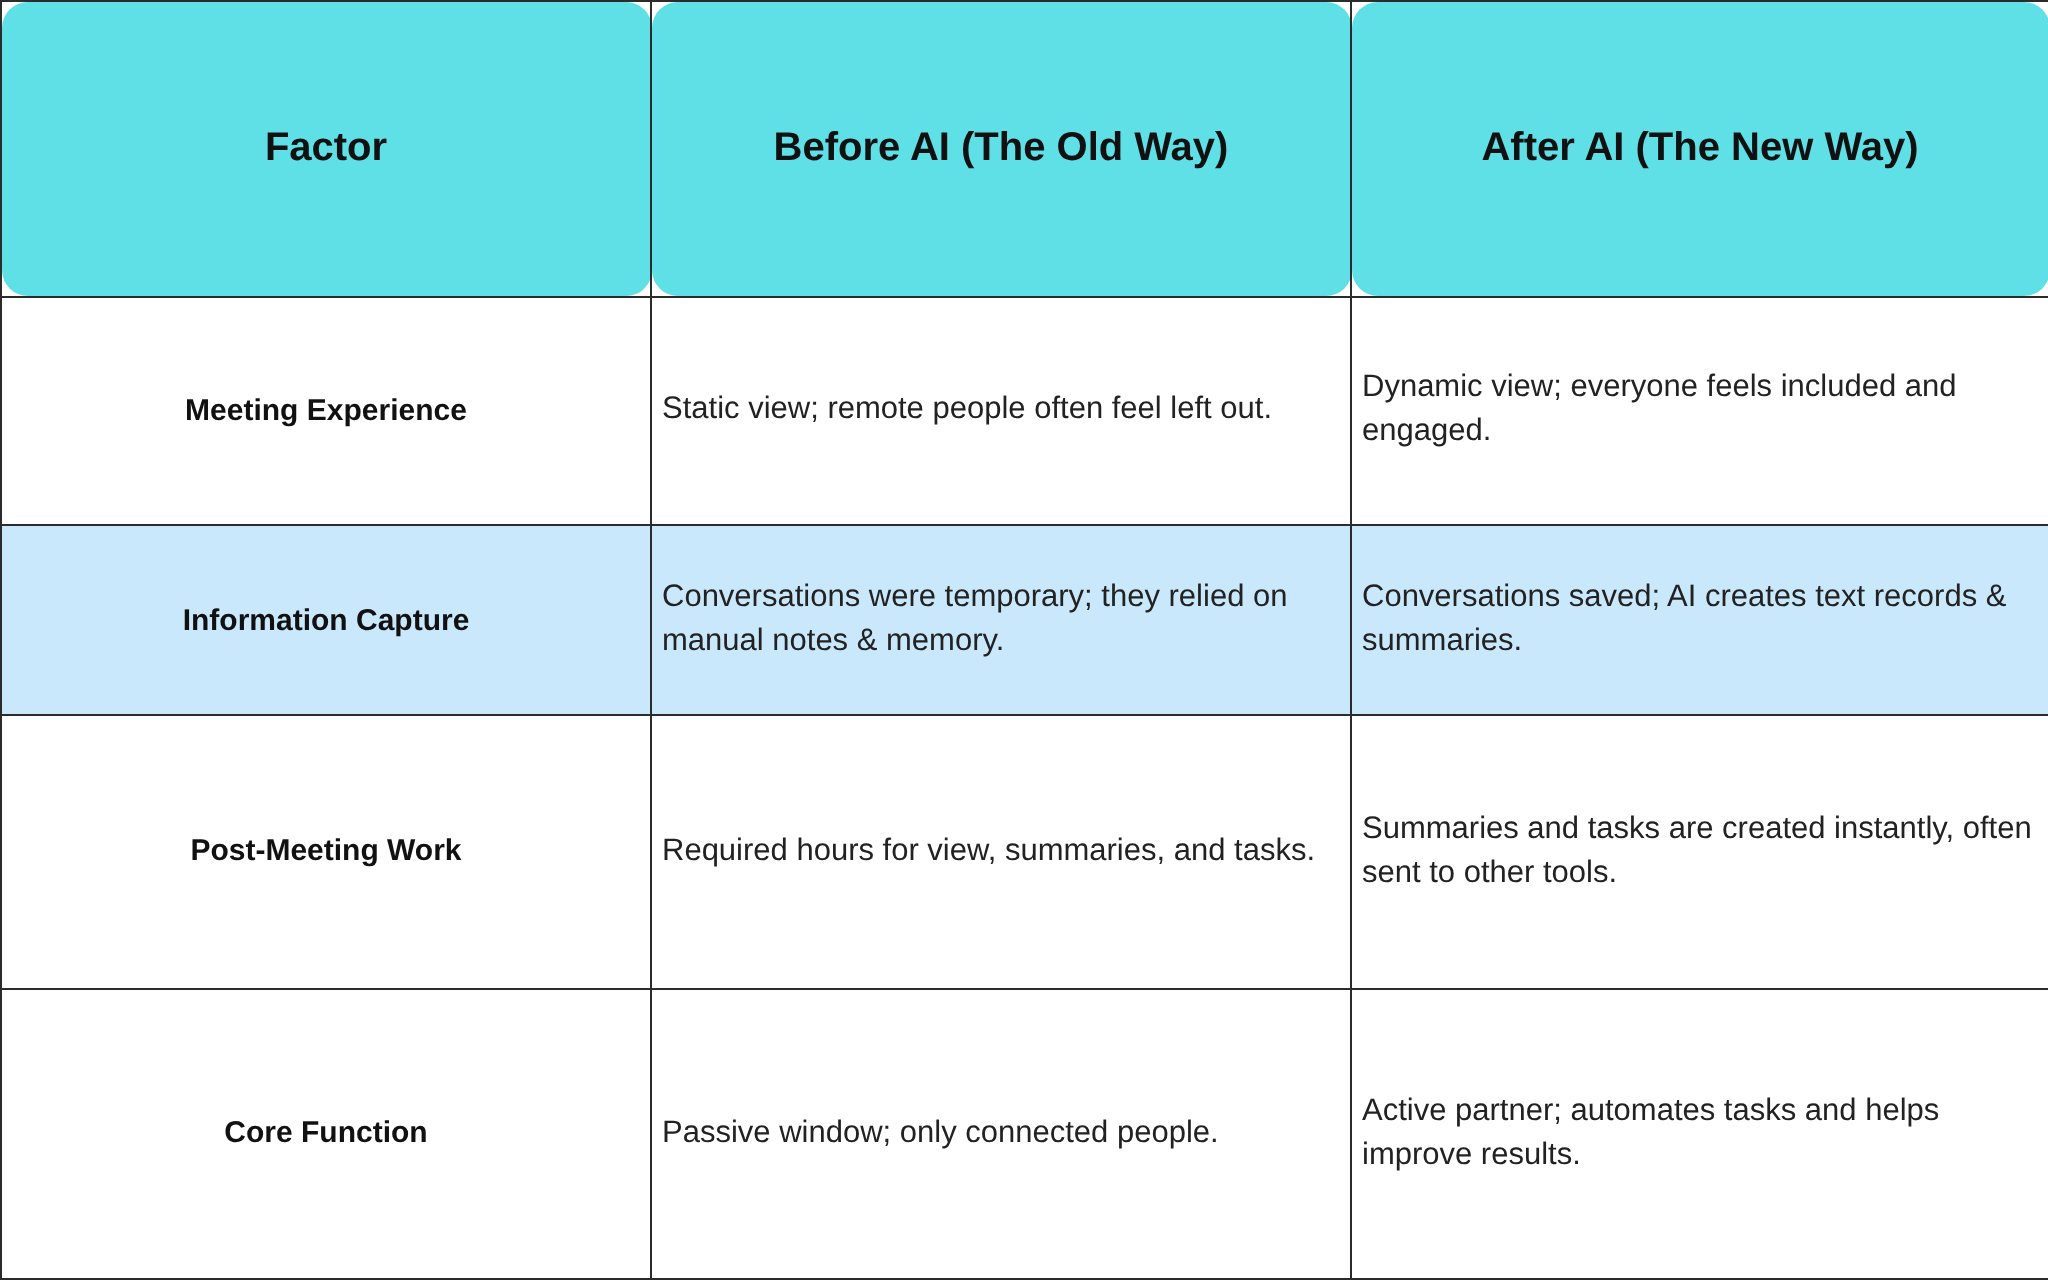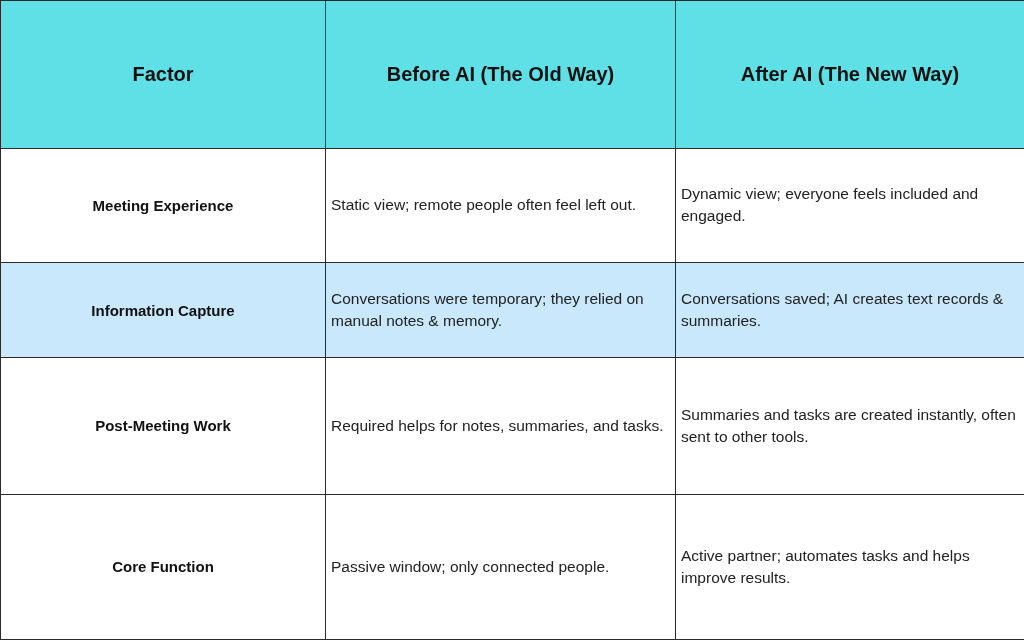--- a/index.html
+++ b/index.html
@@ -6,7 +6,7 @@
   body { width: 1024px; height: 640px; overflow: hidden; background: #ffffff; font-family: "Liberation Sans", "DejaVu Sans", sans-serif; }
   table { border-collapse: collapse; width: 1024px; height: 640px; table-layout: fixed; }
   td, th { border: 1.3px solid #2b2b2b; padding: 0; color: #111; }
-  th { background: #5ee0e6; font-weight: bold; font-size: 20px; text-align: center; vertical-align: middle; }
+  th { background: #5ee0e6; font-weight: bold; font-size: 20px; text-align: center; vertical-align: middle; border-radius: 13px; }
   td.factor { font-weight: bold; font-size: 15px; text-align: center; vertical-align: middle; }
   td.desc { font-size: 15.5px; line-height: 22px; padding: 0 6px 0 5px; vertical-align: middle; color: #222; }
   tr.alt td { background: #c9e8fb; }

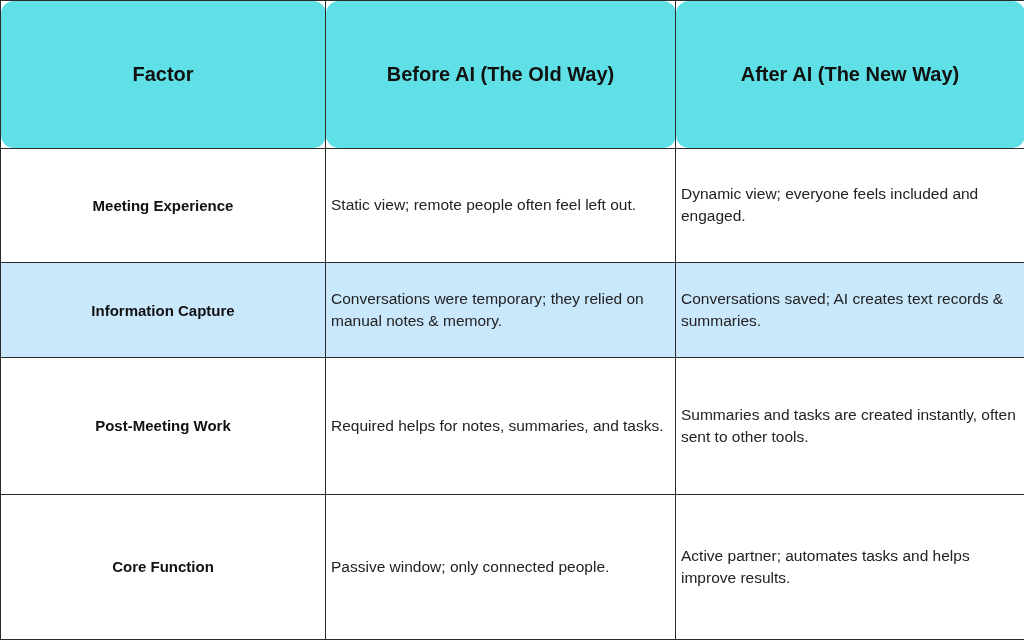--- a/index.html
+++ b/index.html
@@ -39,7 +39,7 @@
   </tr>
   <tr class="plain" style="height:111px">
     <td class="factor">Post-Meeting Work</td>
-    <td class="desc">Required helps for notes, summaries, and tasks.</td>
+    <td class="desc">Required hours for view, summaries, and tasks.</td>
     <td class="desc">Summaries and tasks are created instantly, often sent to other tools.</td>
   </tr>
   <tr class="plain" style="height:118px">

